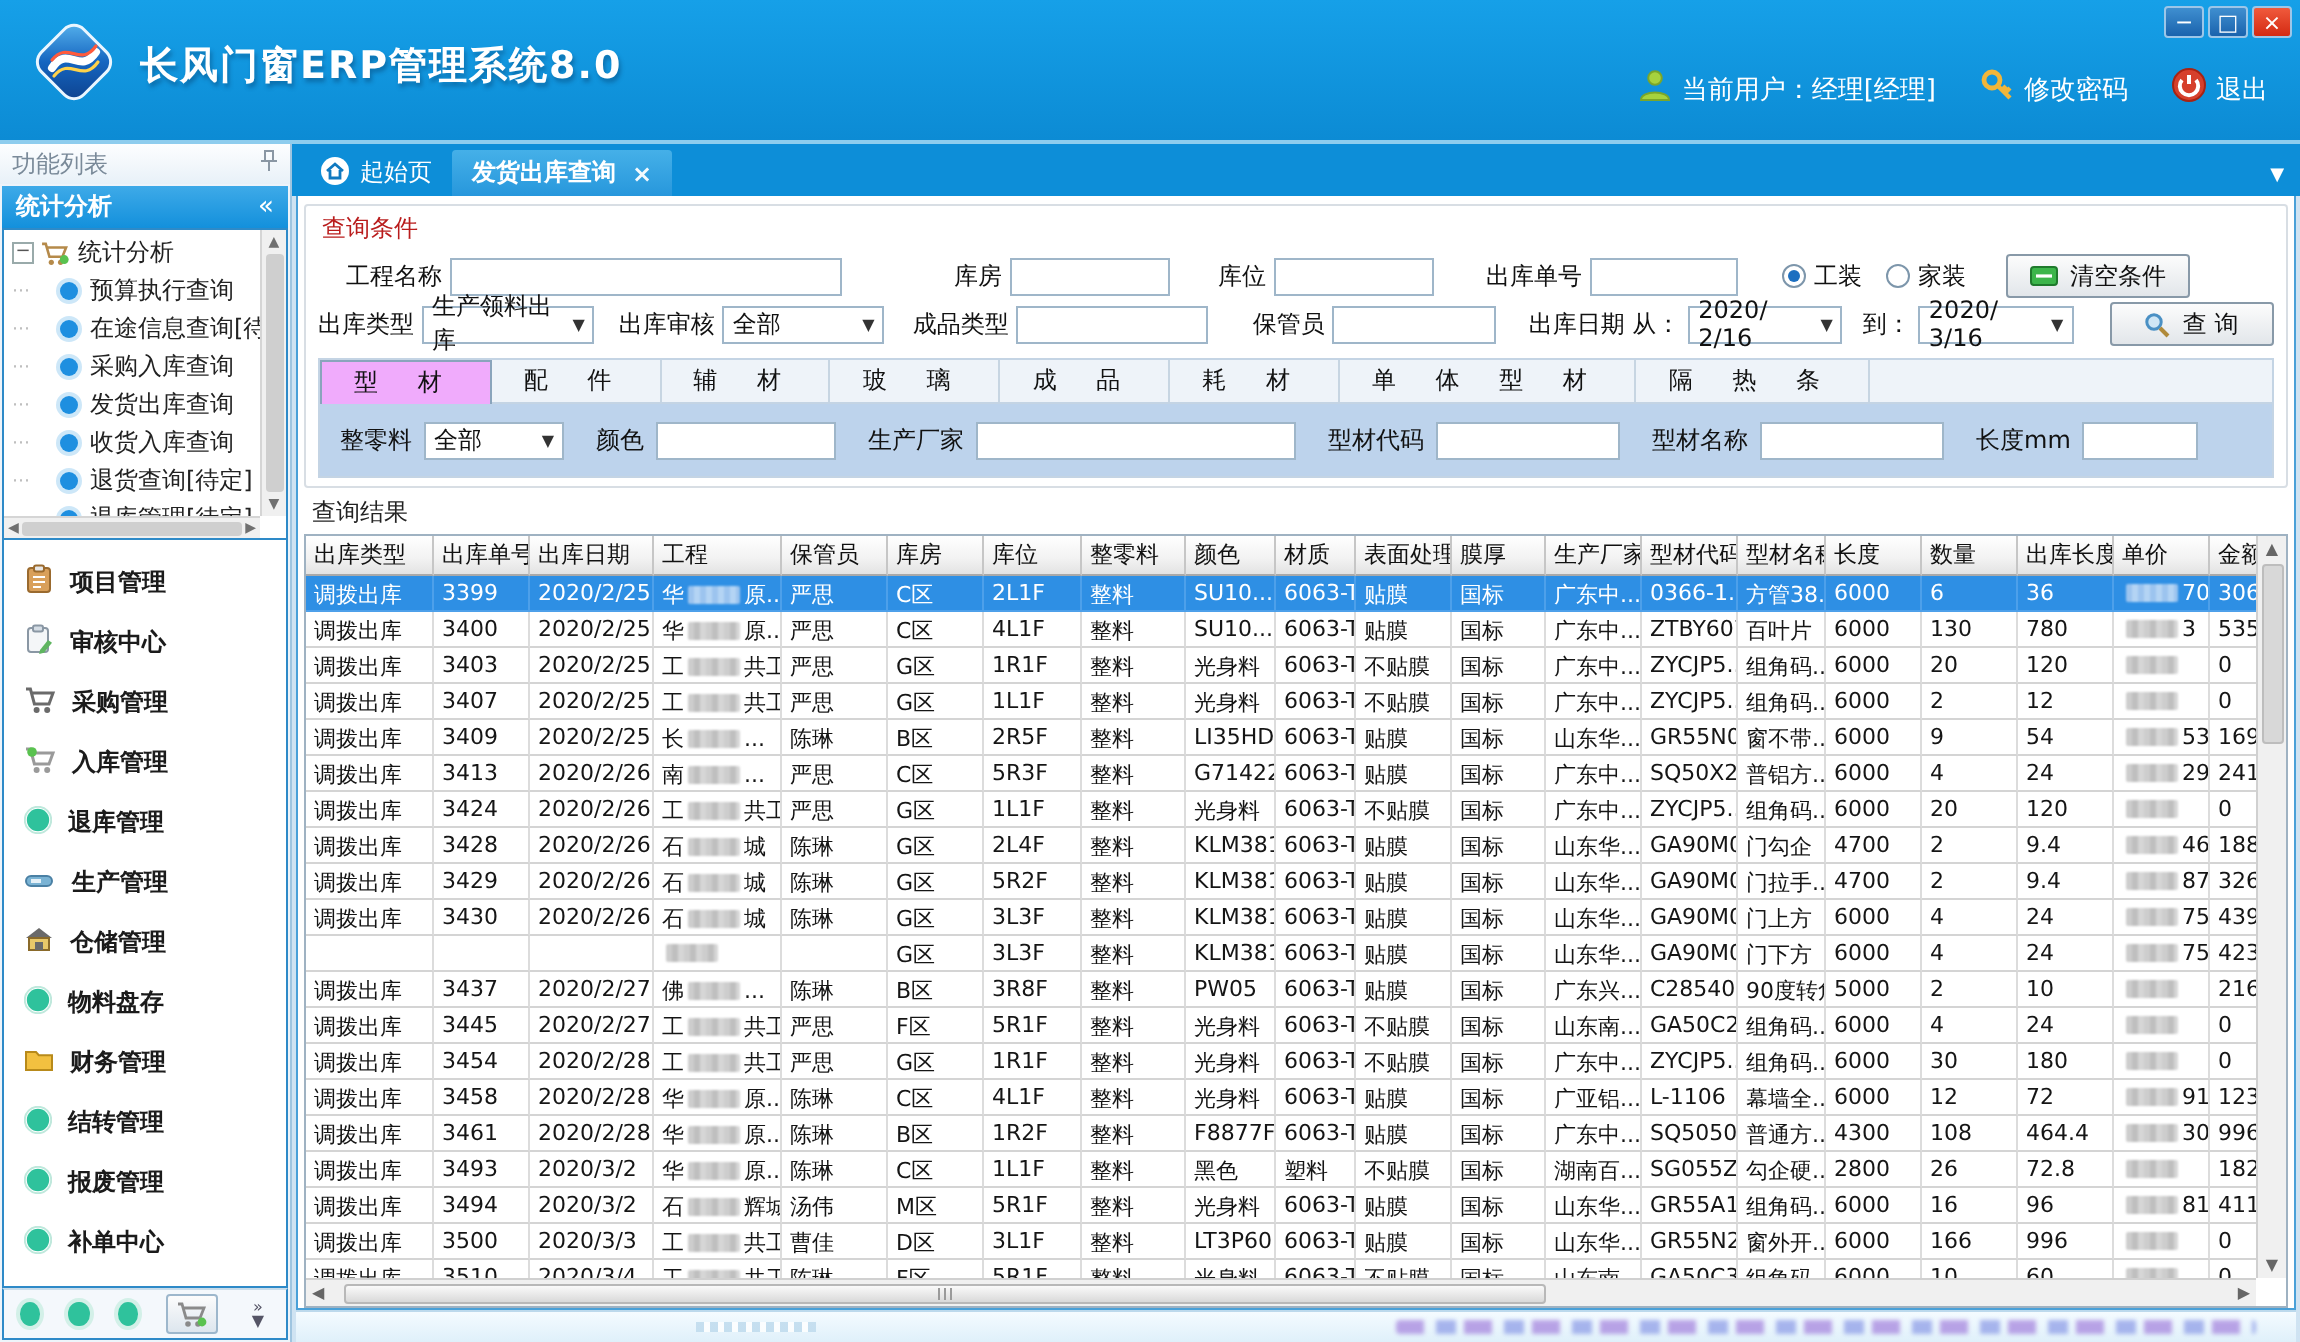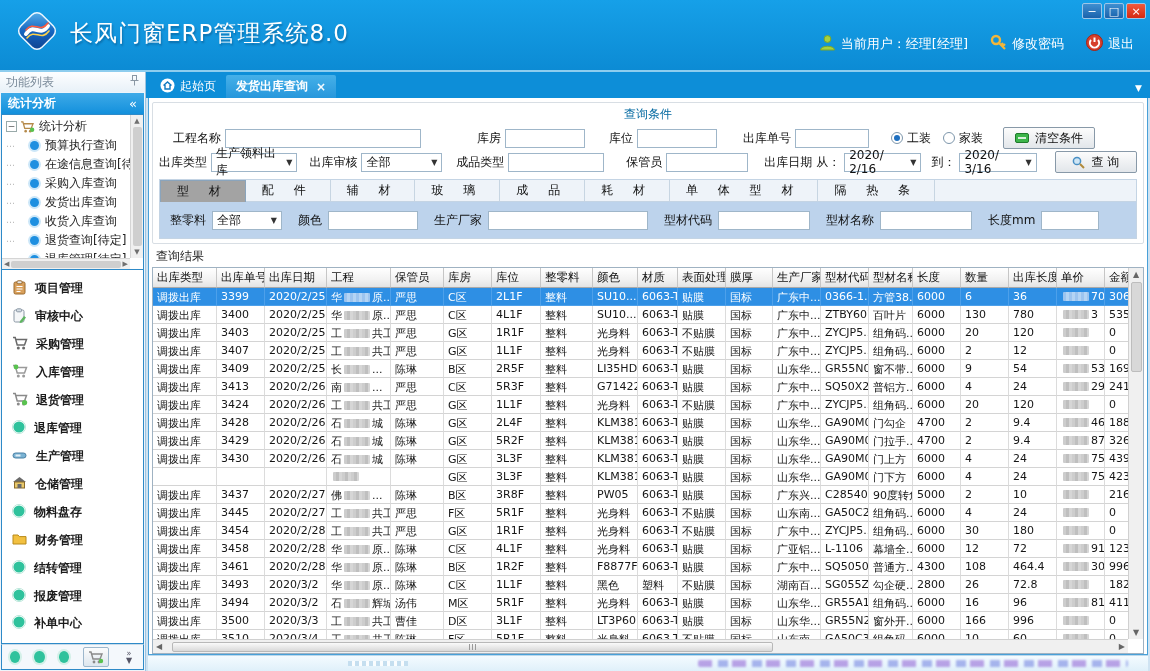--- a/index.html
+++ b/index.html
@@ -12,7 +12,7 @@
   .winbtn { width:20px; height:16px; display:flex; align-items:center; justify-content:center; font-size:11px; color:#fff; background:linear-gradient(#3f8fd0,#1a63ad); border:1px solid #9cc6e8; border-radius:2px; cursor:pointer; }
   .winbtn.close { background:linear-gradient(#f05a3c,#d42a12); }
   .brand { position:absolute; left:14px; top:8px; display:flex; align-items:center; gap:10px; }
-  .brand .title { color:#fff; font-size:23px; font-weight:normal; letter-spacing:1px; text-shadow:1px 2px 2px rgba(0,40,80,.35); }
+  .brand .title { color:#fff; font-size:19px; font-weight:bold; letter-spacing:1px; text-shadow:1px 2px 2px rgba(0,40,80,.35); }
   .userbar { position:absolute; right:16px; top:34px; display:flex; align-items:center; gap:8px; color:#fff; font-size:13px; }
   .userbar .grp { display:flex; align-items:center; gap:5px; margin-left:14px; cursor:pointer; }
 

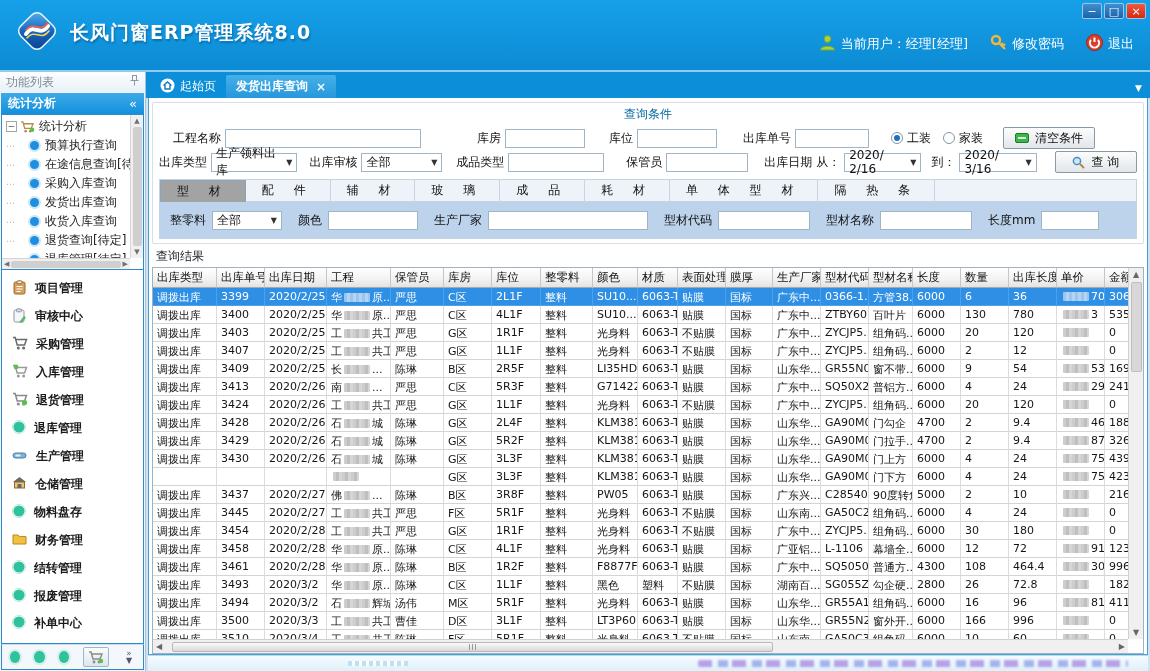--- a/index.html
+++ b/index.html
@@ -56,7 +56,7 @@
 
   
   .qbox { flex:none; border:1px solid #d8dee4; border-radius:2px; margin-top:2px; padding:2px 6px 4px 6px; position:relative; }
-  .gcap { font-size:12px; color:#0369a1; padding:1px 2px 3px 2px;text-align:center; }
+  .gcap { font-size:12px; color:#b91c1c; padding:1px 2px 3px 2px; }
   .qrow { display:flex; align-items:center; height:24px; font-size:12px; color:#111; }
   .qrow label { margin-right:4px; white-space:nowrap; }
   .tin { height:19px; border:1px solid #9fb6c9; background:#fff; font-size:12px; padding:0 3px; font-family:inherit; }

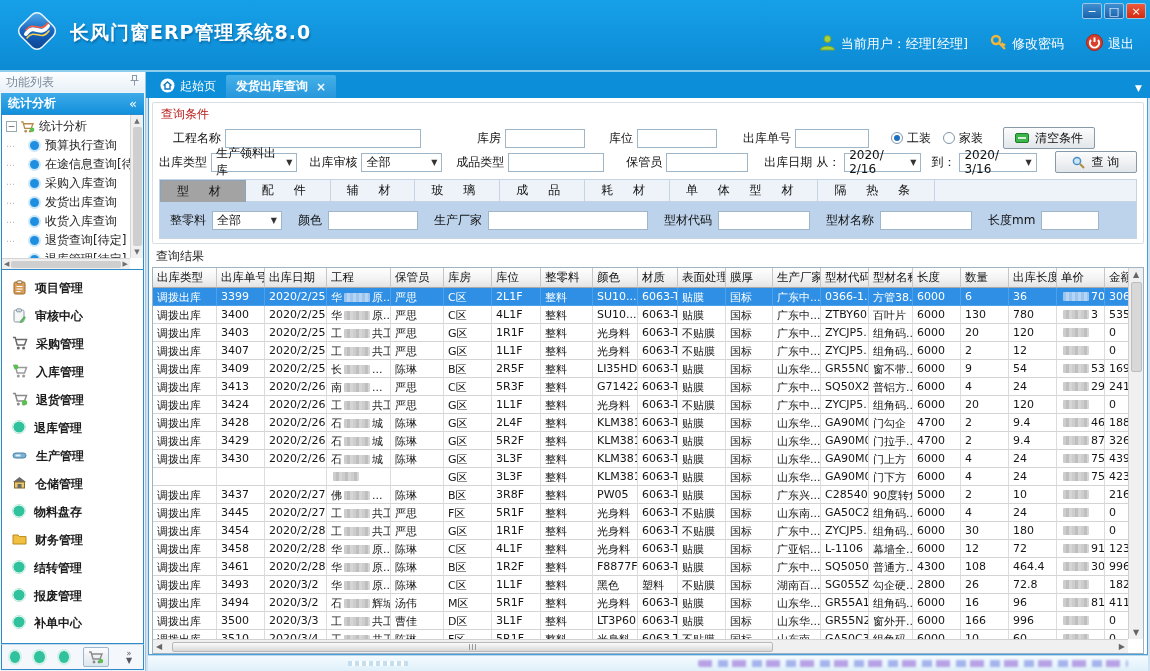--- a/index.html
+++ b/index.html
@@ -69,7 +69,7 @@
   .matblock { margin-top:5px; border:1px solid #c4d4e4; }
   .mtabs { height:22px; background:#eef3f9; display:flex; border-bottom:1px solid #c4d4e4; }
   .mtab { padding:0 16px; display:flex; align-items:center; font-size:12px; letter-spacing:8px; color:#111; border-right:1px solid #c7d5e2; cursor:pointer; white-space:nowrap; }
-  .mtab.active { background:#a3a3a3; border-top:1px solid #8aa4bc; border-right:1px solid #8aa4bc; border-left:1px solid #8aa4bc; margin-bottom:-1px; }
+  .mtab.active { background:#f0abfc; border-top:1px solid #8aa4bc; border-right:1px solid #8aa4bc; border-left:1px solid #8aa4bc; margin-bottom:-1px; }
   .subf { height:36px; background:#bdd3ec; display:flex; align-items:center; font-size:12px; color:#111; padding-left:10px; gap:6px; }
   .subf label { white-space:nowrap; margin-left:10px; }
 

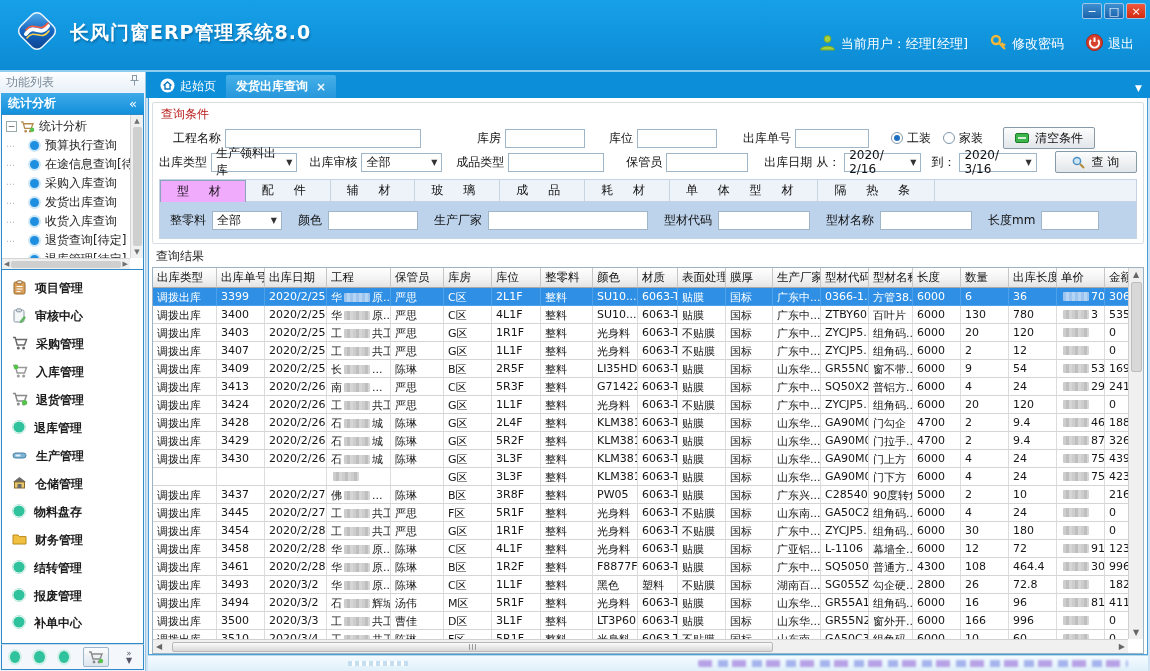--- a/index.html
+++ b/index.html
@@ -271,15 +271,6 @@
        <span>入库管理</span>
      </div>
           <div class="mitem">
-       <span><svg width="16" height="14" viewBox="0 0 16 14">
-                <path d="M1 1.5 h2.2 l2 7.5 h7.3 l2-5.5 H4.3" fill="none" stroke="#8a8a8a" stroke-width="1.5"></path>
-                <circle cx="6.3" cy="12" r="1.5" fill="#8a8a8a"></circle>
-                <circle cx="11.6" cy="12" r="1.5" fill="#8a8a8a"></circle>
-                <circle cx="12.6" cy="10.6" r="2.6" fill="#59c24f"></circle>
-              </svg></span>
-       <span>退货管理</span>
-     </div>
-          <div class="mitem">
        <span><svg width="14" height="14" viewBox="0 0 14 14">
                 <circle cx="7" cy="7" r="5.6" fill="#2fc29c"></circle>
                 <circle cx="7" cy="7" r="6.6" fill="none" stroke="#bfe8dc" stroke-width="1"></circle>

